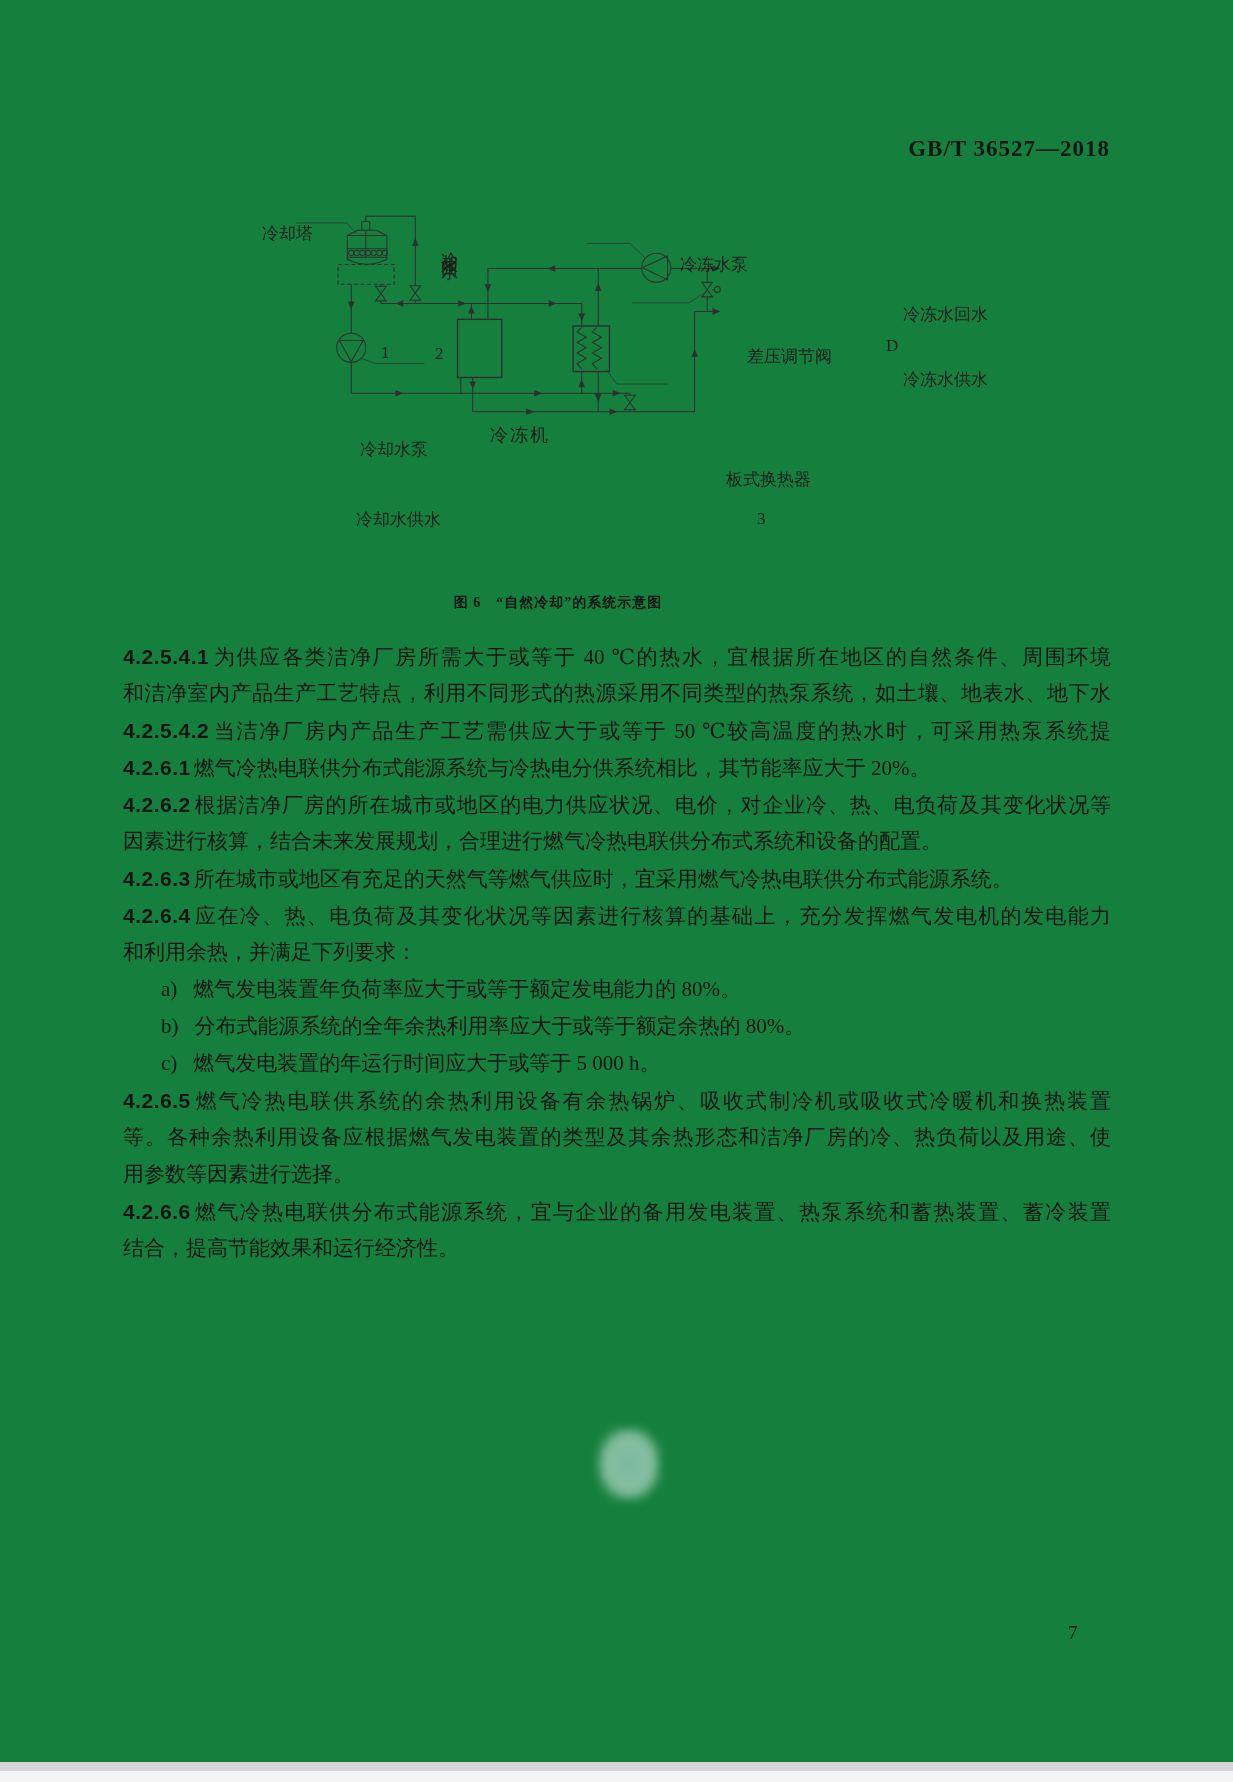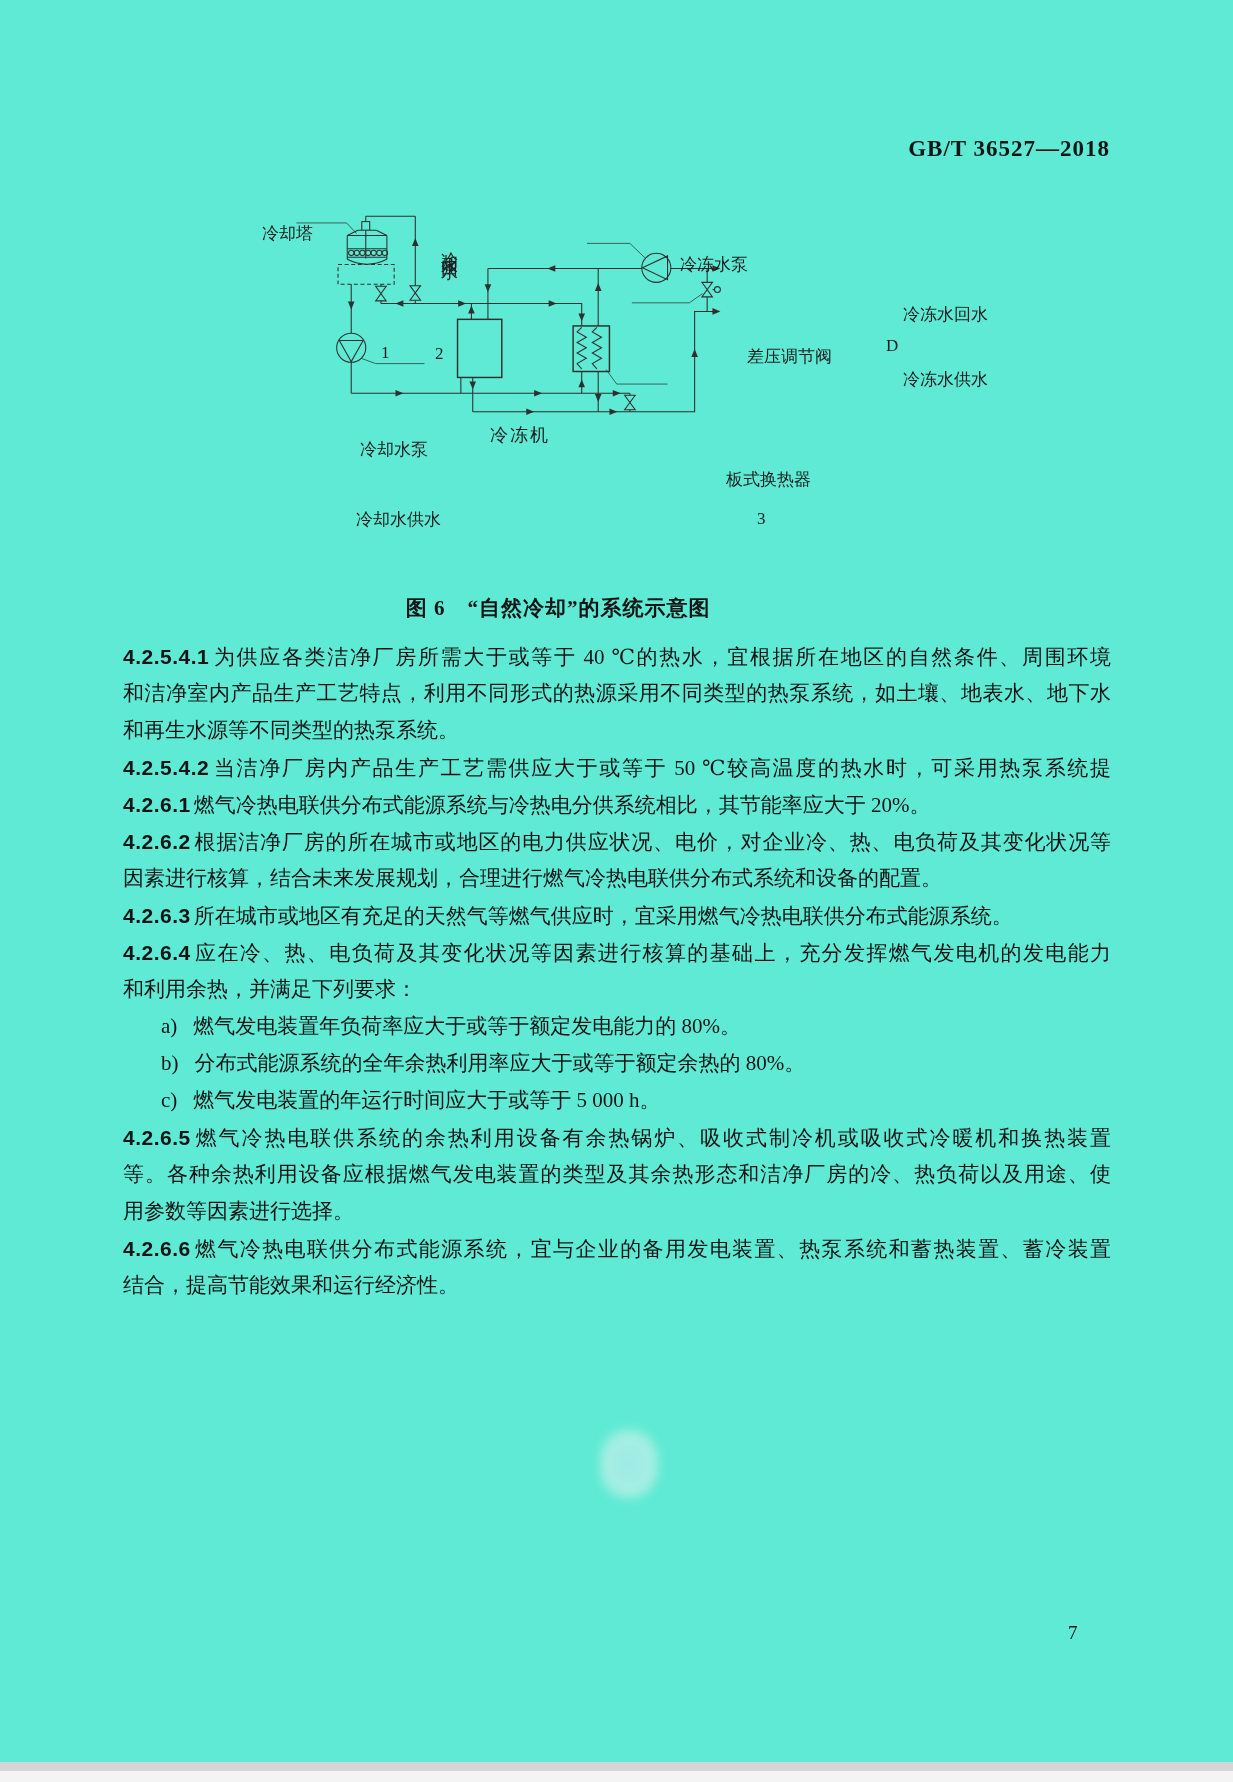--- a/index.html
+++ b/index.html
@@ -4,7 +4,7 @@
 <style>
   html,body{margin:0;padding:0;background:#e9e9e9;}
   .page{
-    position:relative; width:1233px; height:1782px; background:#5eead4;
+    position:relative; width:1233px; height:1782px; background:#15803d;
     margin:0 auto; overflow:hidden;
     font-family:"Liberation Serif","DejaVu Serif",serif;
     color:#151515;

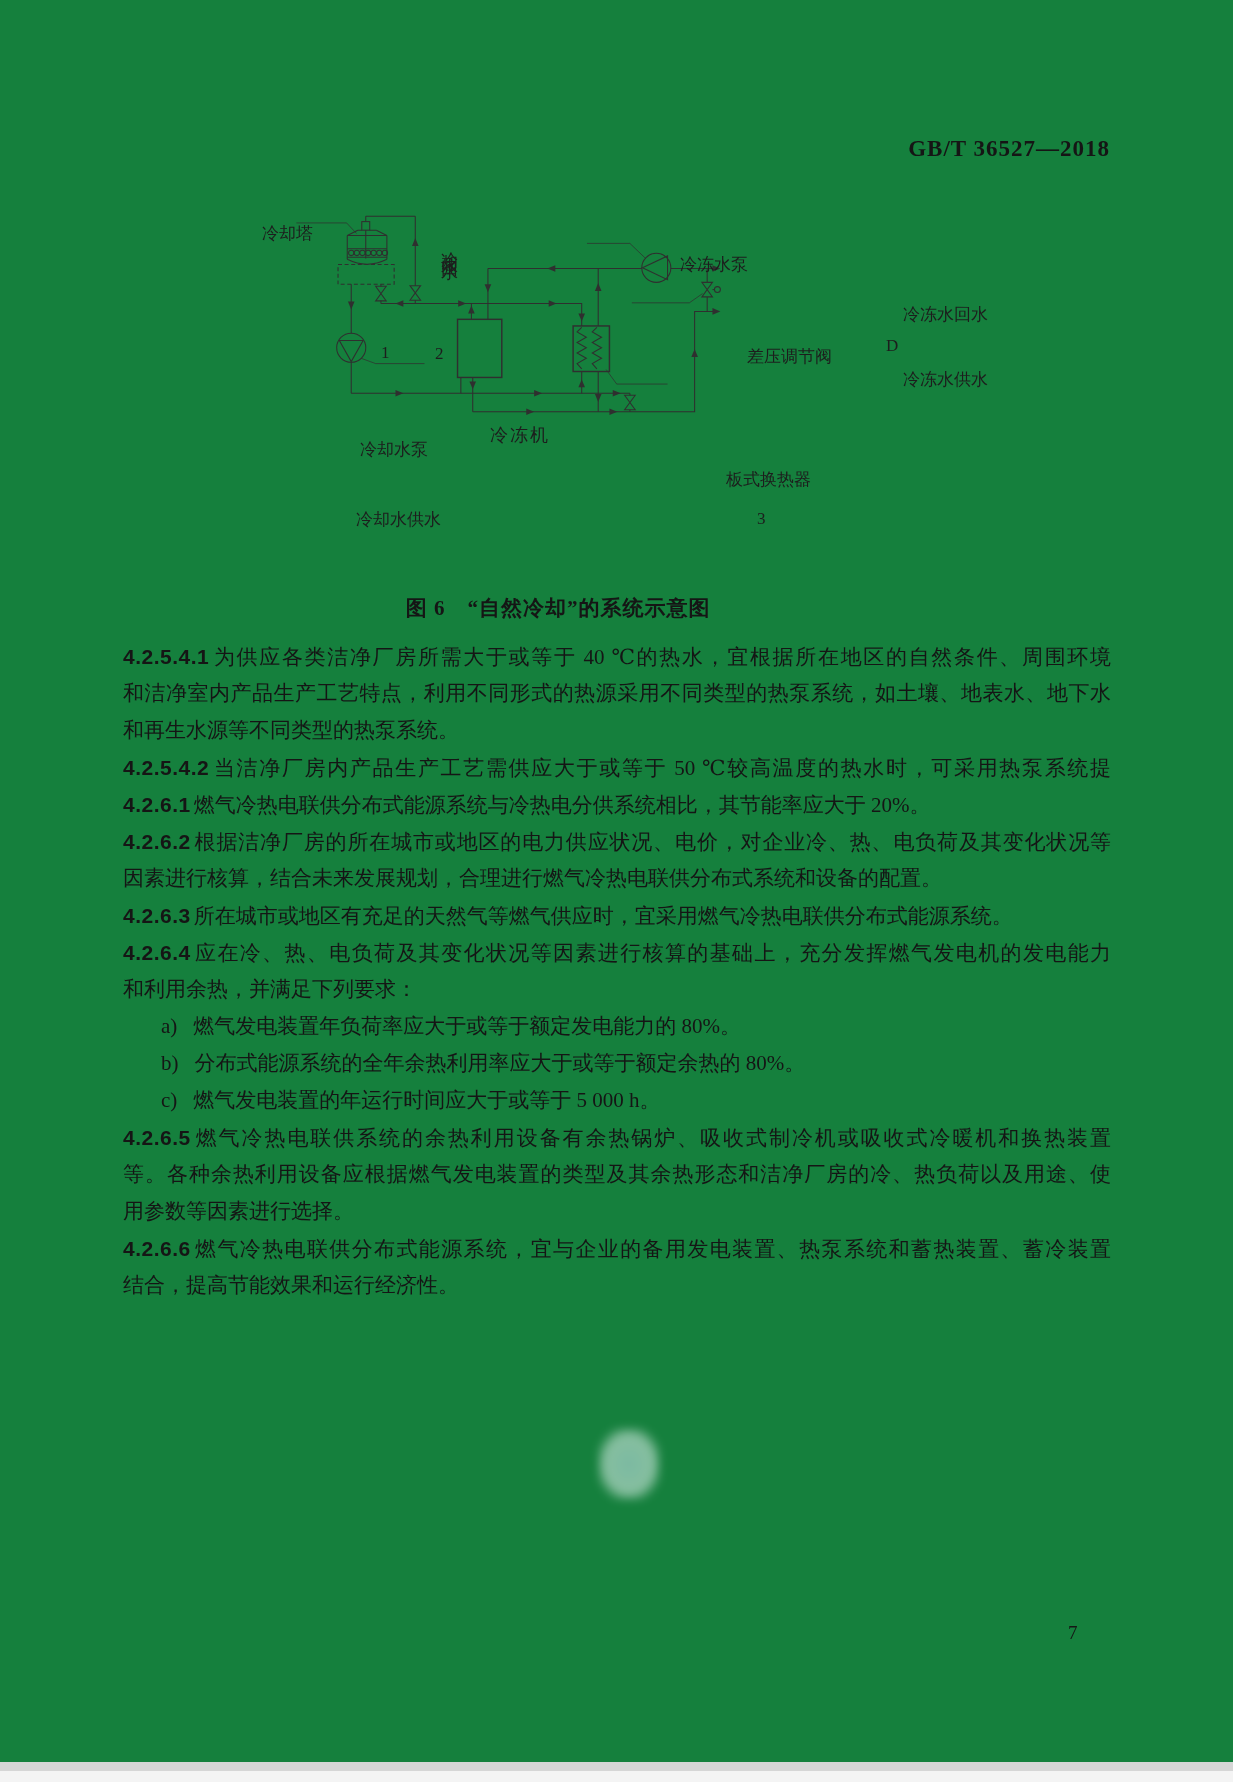--- a/index.html
+++ b/index.html
@@ -26,7 +26,7 @@
   }
   .fig-caption{
     position:absolute; left:123px; top:594px; width:870px; text-align:center;
-    font-size:21px; font-weight:bold; letter-spacing:1px;
+    font-size:14px; font-weight:bold; letter-spacing:1px;
   }
   
   .bodytext{position:absolute; left:123px; top:638px; width:988px; font-size:21px;}

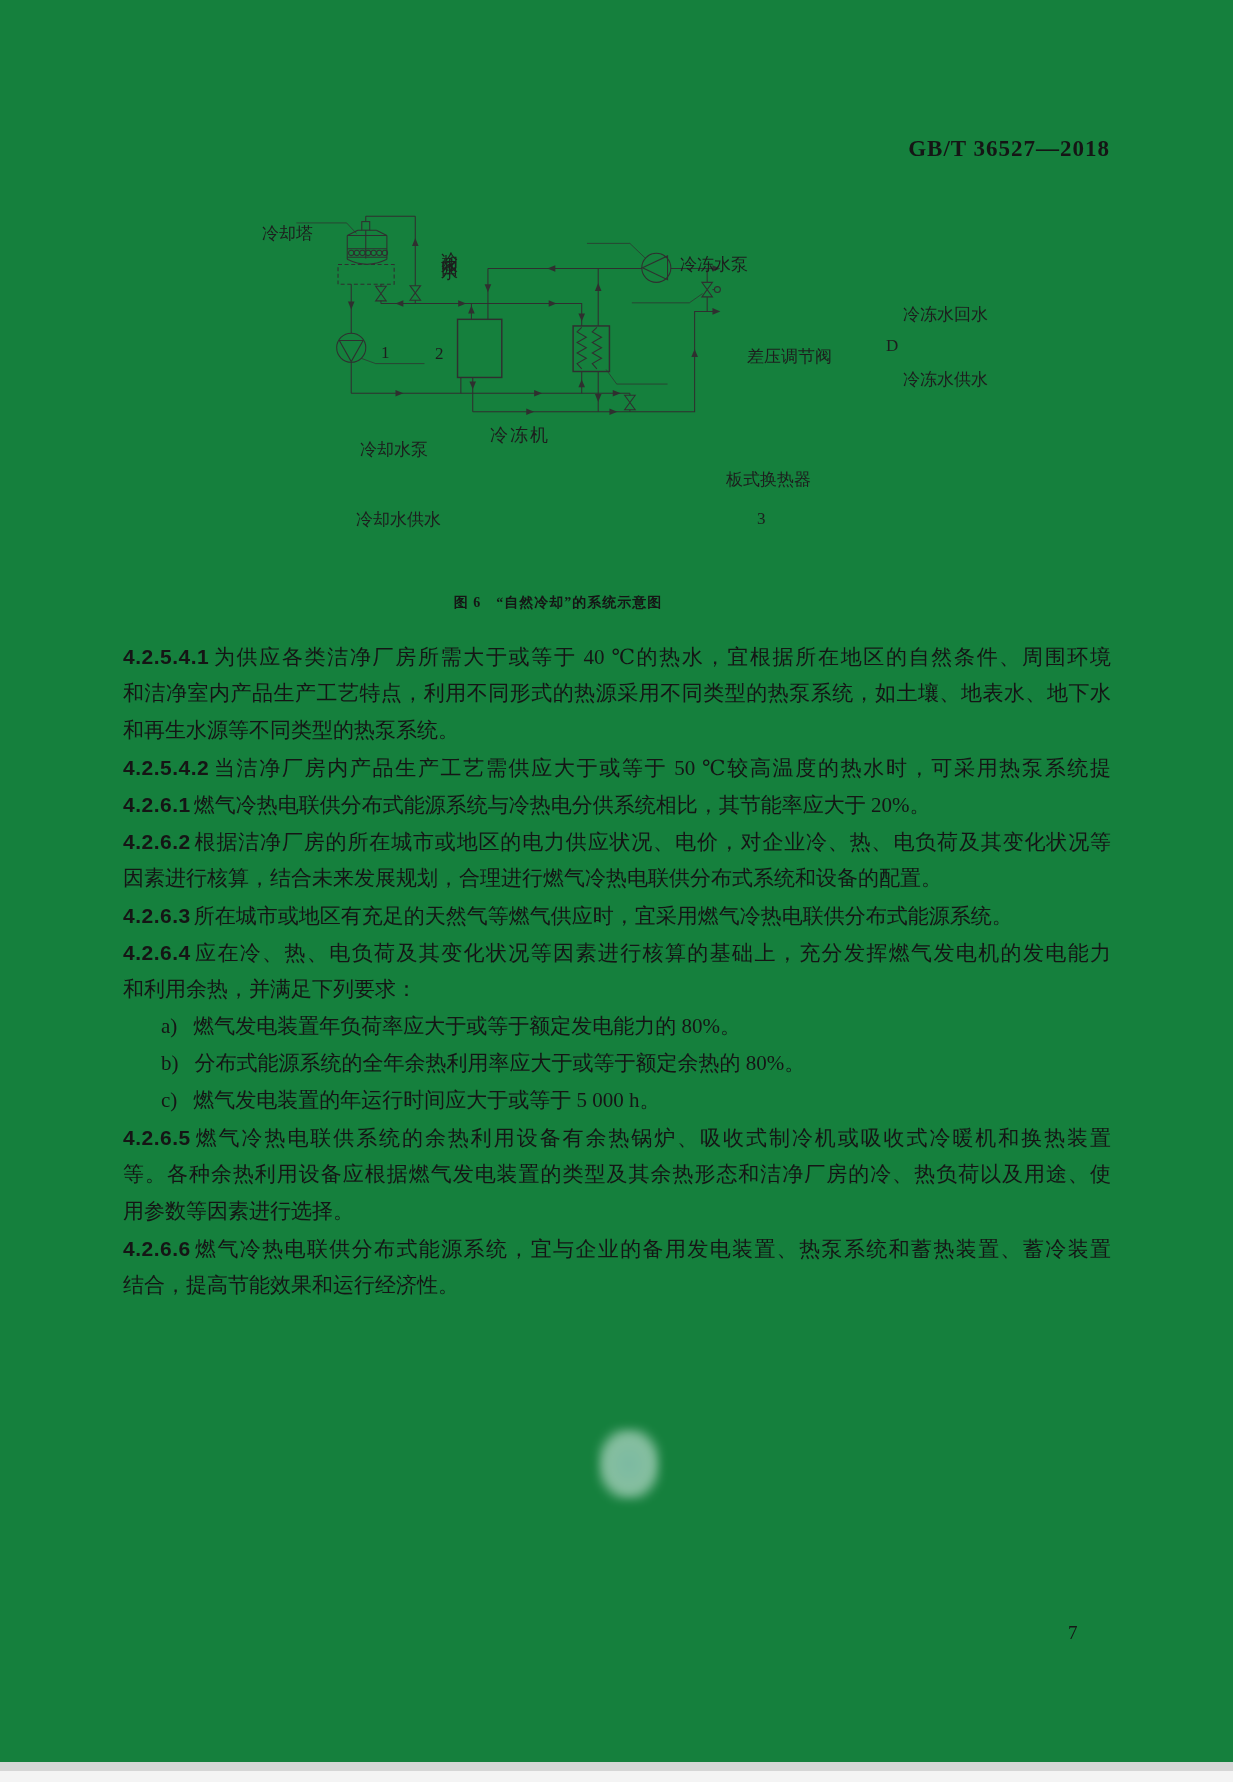--- a/index.html
+++ b/index.html
@@ -195,7 +195,6 @@
       <div class="blk blk-para">
         <div class="tline full"><span class="cnum">4.2.5.4.1</span>为供应各类洁净厂房所需大于或等于 40 ℃的热水，宜根据所在地区的自然条件、周围环境</div>
         <div class="tline full">和洁净室内产品生产工艺特点，利用不同形式的热源采用不同类型的热泵系统，如土壤、地表水、地下水</div>
-        <div class="tline">和再生水源等不同类型的热泵系统。</div>
       </div>
       <div class="blk blk-para">
         <div class="tline full"><span class="cnum">4.2.5.4.2</span>当洁净厂房内产品生产工艺需供应大于或等于 50 ℃较高温度的热水时，可采用热泵系统提</div>

